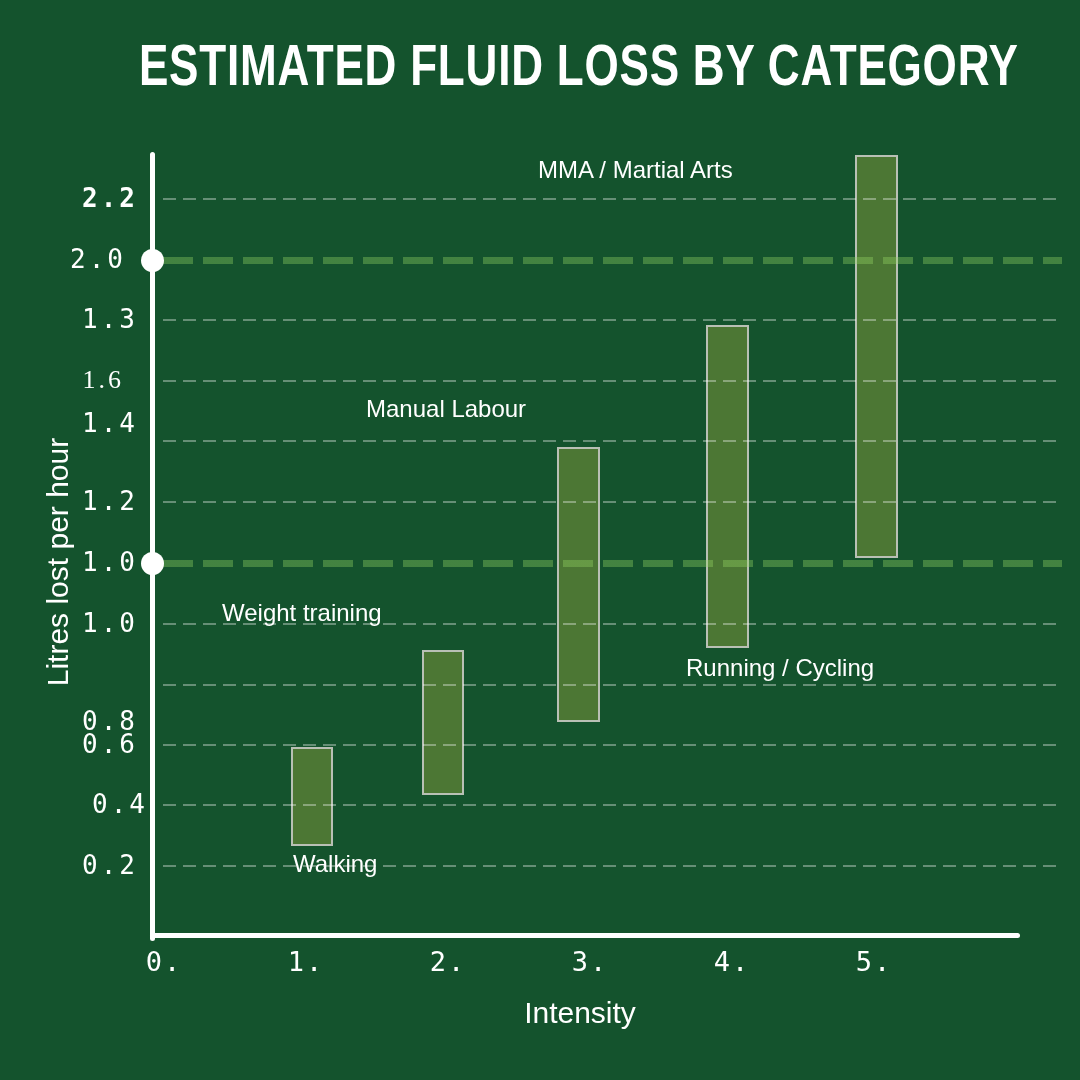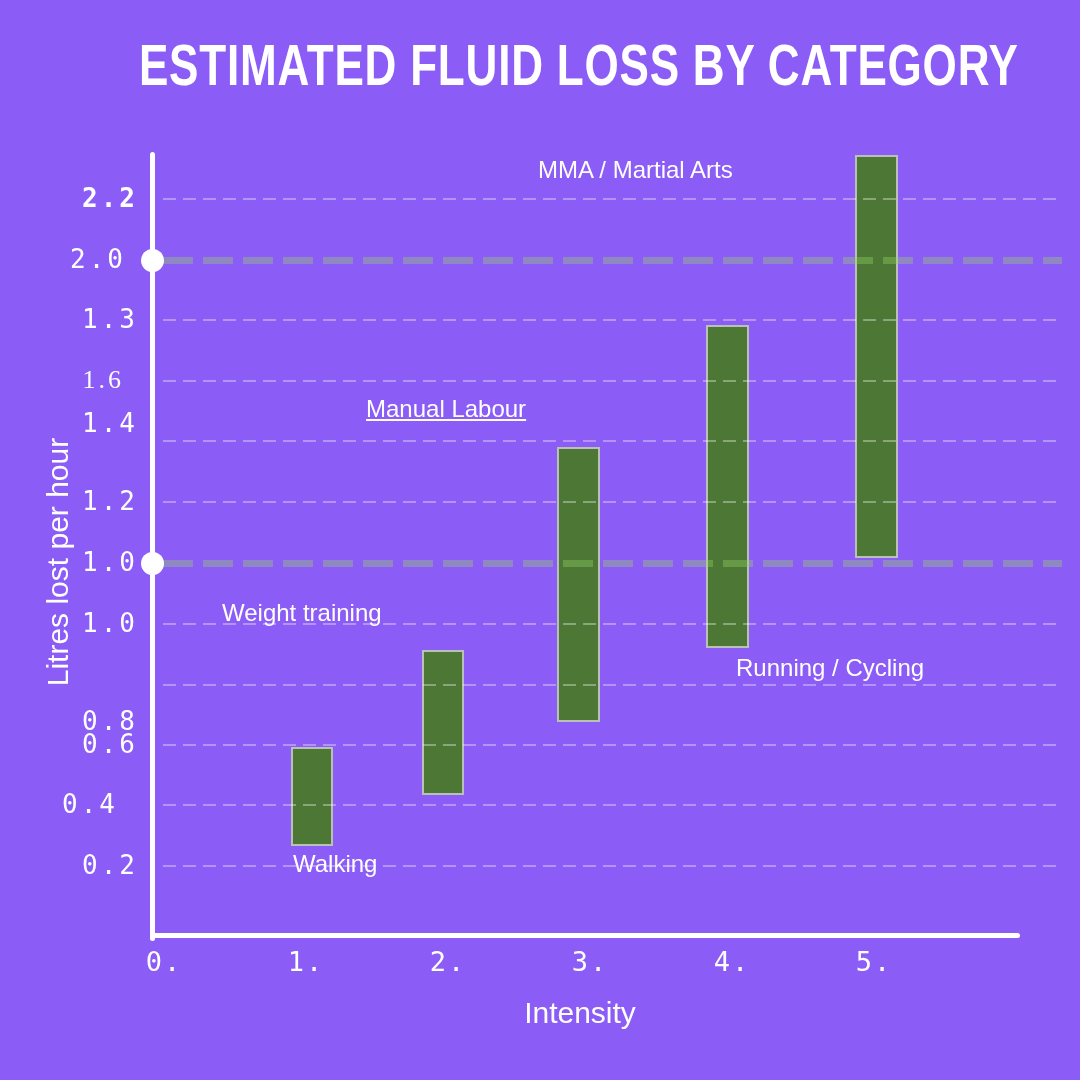--- a/index.html
+++ b/index.html
@@ -3,7 +3,7 @@
 <meta charset="utf-8">
 <style>
   html,body{margin:0;padding:0;background:#000;}
-  #canvas{position:relative;width:1080px;height:1080px;background:#8b5cf6;overflow:hidden;
+  #canvas{position:relative;width:1080px;height:1080px;background:#14532d;overflow:hidden;
           font-family:"Liberation Sans",sans-serif;color:#fff;}
   
   #title-wrap{position:absolute;left:0;top:36px;width:1080px;text-align:center;}

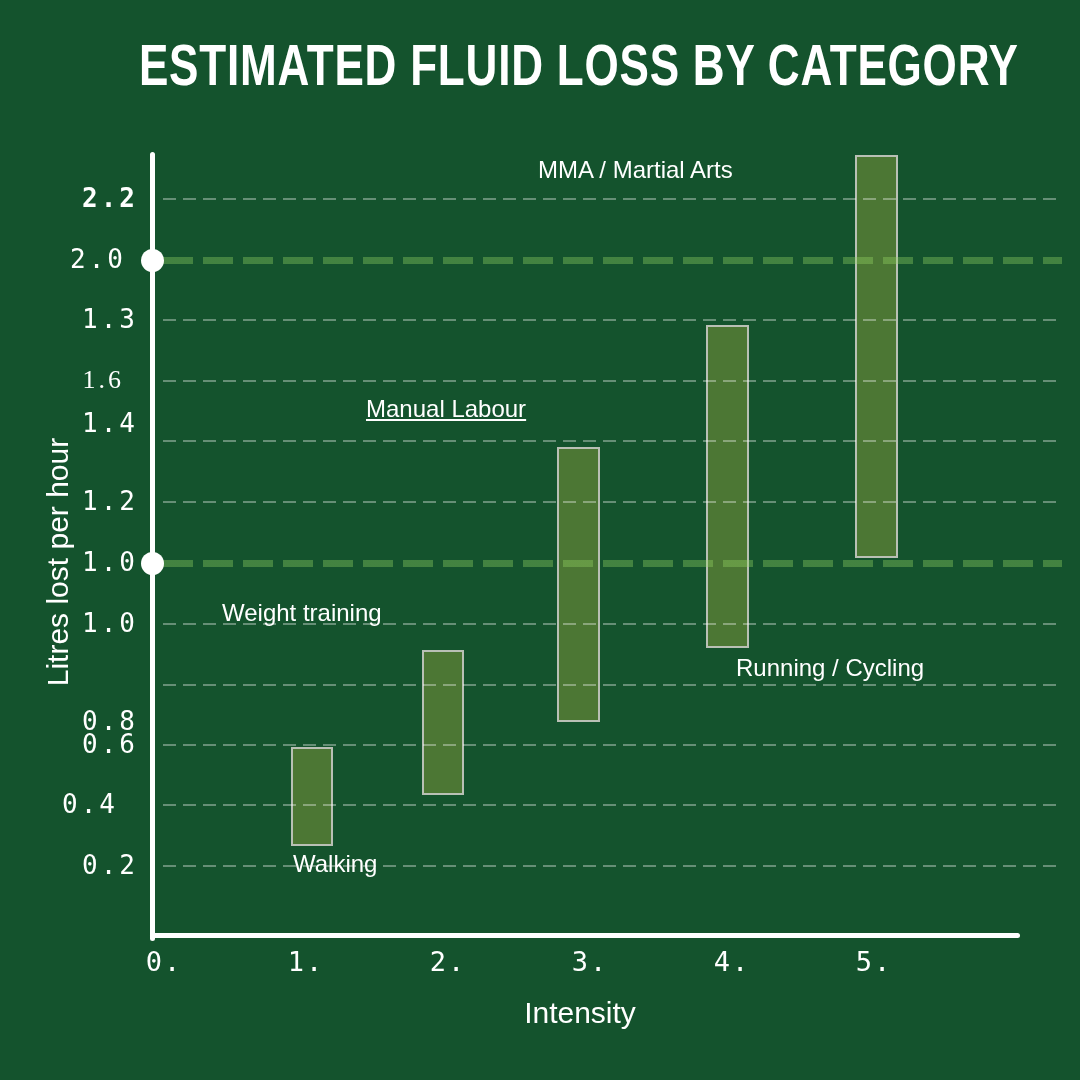--- a/index.html
+++ b/index.html
@@ -82,7 +82,7 @@
       <div class="bar" style="left:706px;top:325px;width:43px;height:323px;background:#4c7734;border:2px solid rgba(205,205,205,0.85);"></div>
       <div class="bar" style="left:855px;top:155px;width:43px;height:403px;background:#4c7734;border:2px solid rgba(205,205,205,0.85);"></div>
       <div class="annotation" style="left:538px;top:156px;">MMA / Martial Arts</div>
-      <div class="annotation" style="left:366px;top:395px;text-decoration:underline;">Manual Labour</div>
+      <div class="annotation" style="left:366px;top:395px;">Manual Labour</div>
       <div class="annotation" style="left:222px;top:599px;">Weight training</div>
       <div class="annotation" style="left:736px;top:654px;">Running / Cycling</div>
       <div class="annotation" style="left:293px;top:850px;">Walking</div>

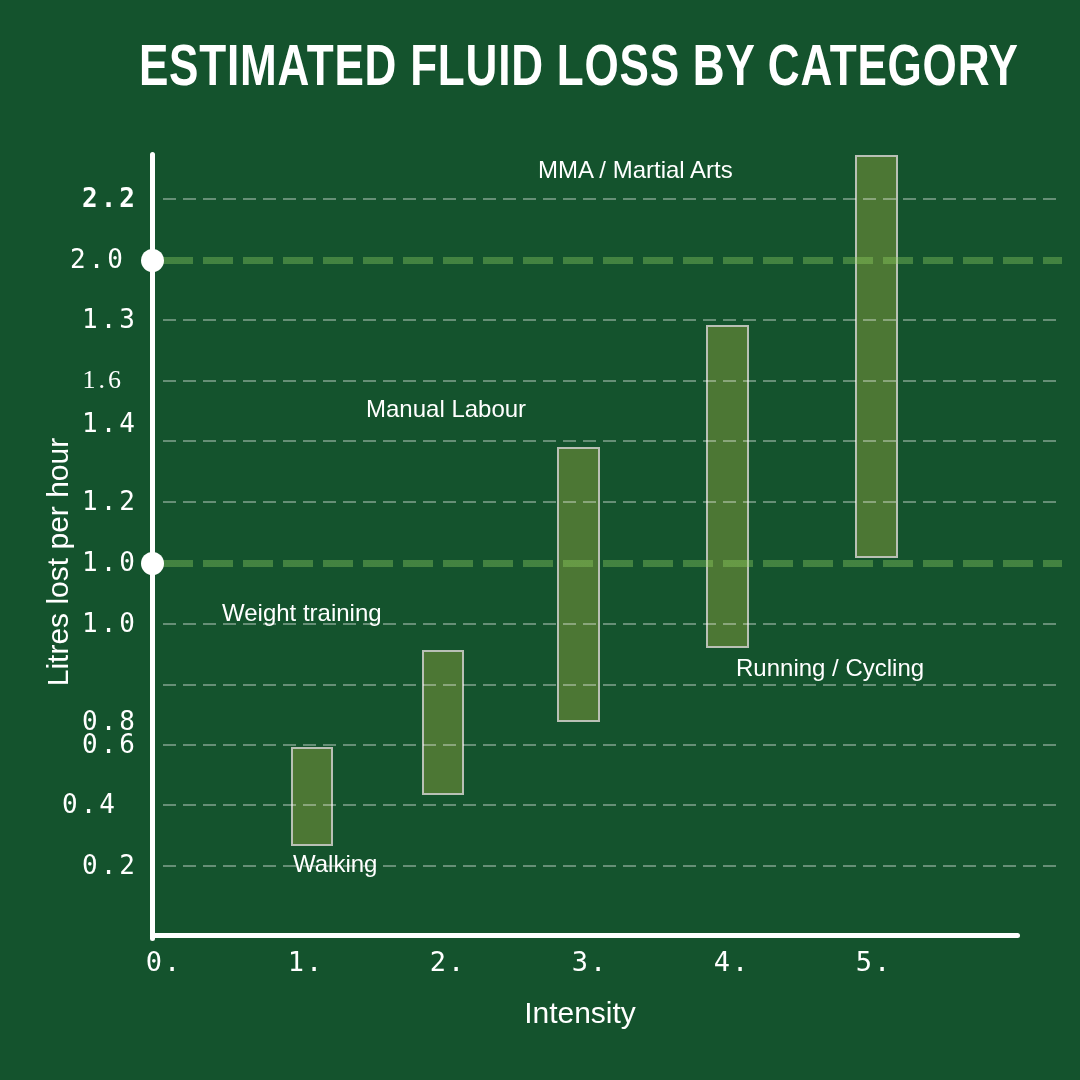--- a/index.html
+++ b/index.html
@@ -84,7 +84,7 @@
       <div class="annotation" style="left:538px;top:156px;">MMA / Martial Arts</div>
       <div class="annotation" style="left:366px;top:395px;">Manual Labour</div>
       <div class="annotation" style="left:222px;top:599px;">Weight training</div>
-      <div class="annotation" style="left:736px;top:654px;">Running / Cycling</div>
+      <div class="annotation" style="left:686px;top:654px;">Running / Cycling</div>
       <div class="annotation" style="left:293px;top:850px;">Walking</div>
     </div>
 </div>

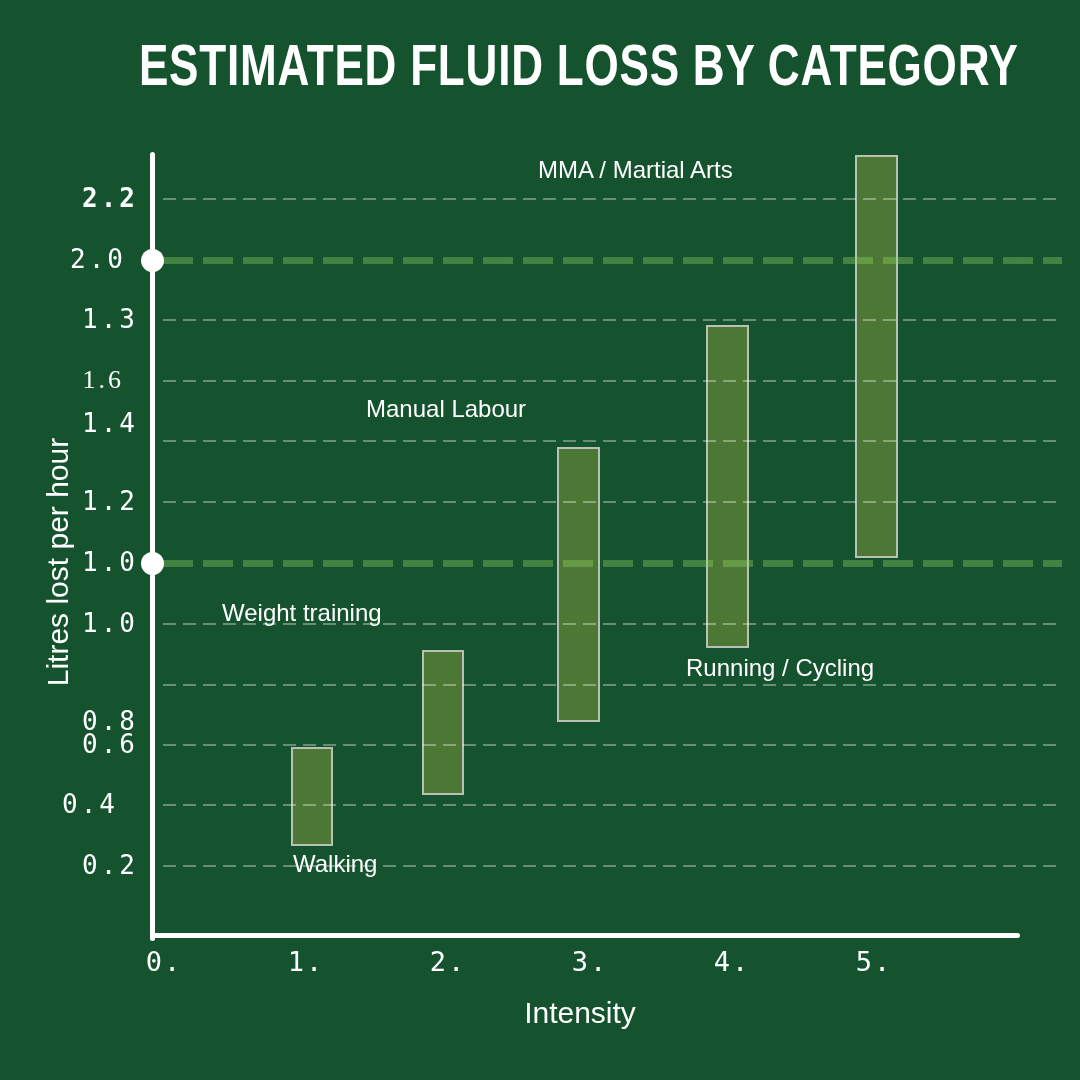--- a/index.html
+++ b/index.html
@@ -66,7 +66,7 @@
       <div class="gridline" style="left:163px;top:684px;width:899px;"></div>
       <div class="ytick" style="left:66px;top:729px;">0.6</div>
       <div class="gridline" style="left:163px;top:744px;width:899px;"></div>
-      <div class="ytick" style="left:54px;top:789px;text-align:center;">0.4</div>
+      <div class="ytick" style="left:76px;top:789px;">0.4</div>
       <div class="gridline" style="left:163px;top:804px;width:899px;"></div>
       <div class="ytick" style="left:66px;top:850px;">0.2</div>
       <div class="gridline" style="left:163px;top:865px;width:899px;"></div>

